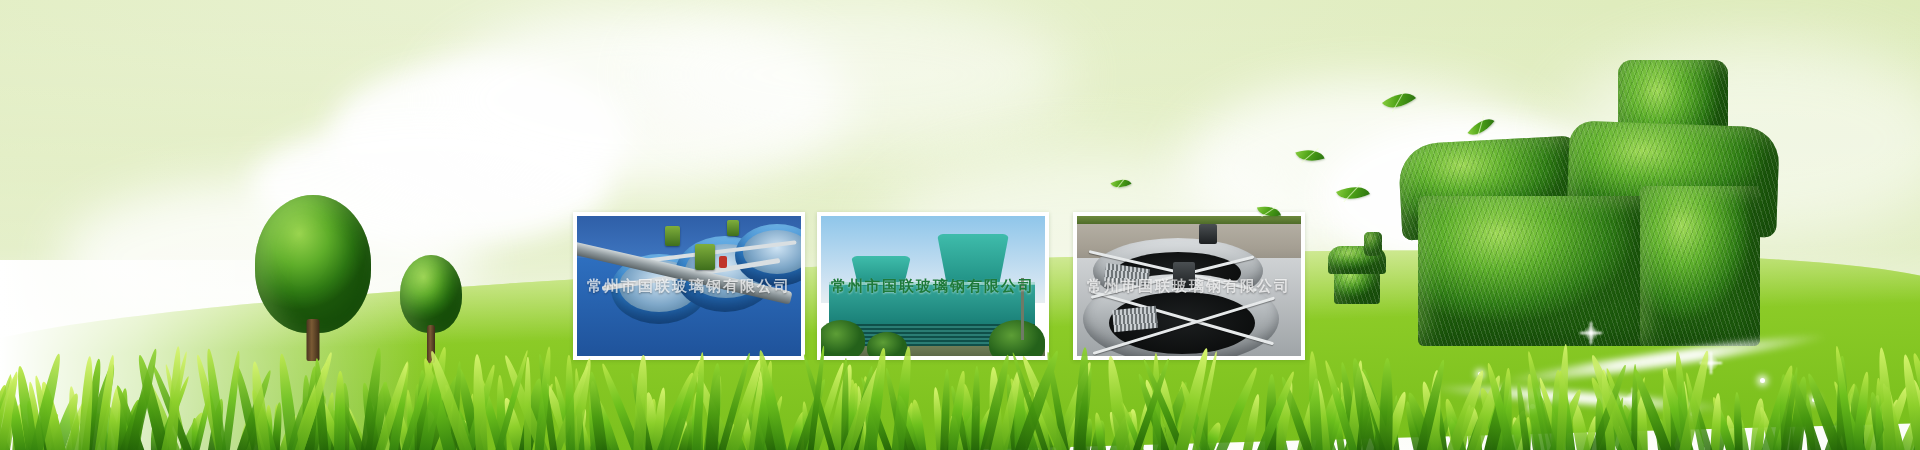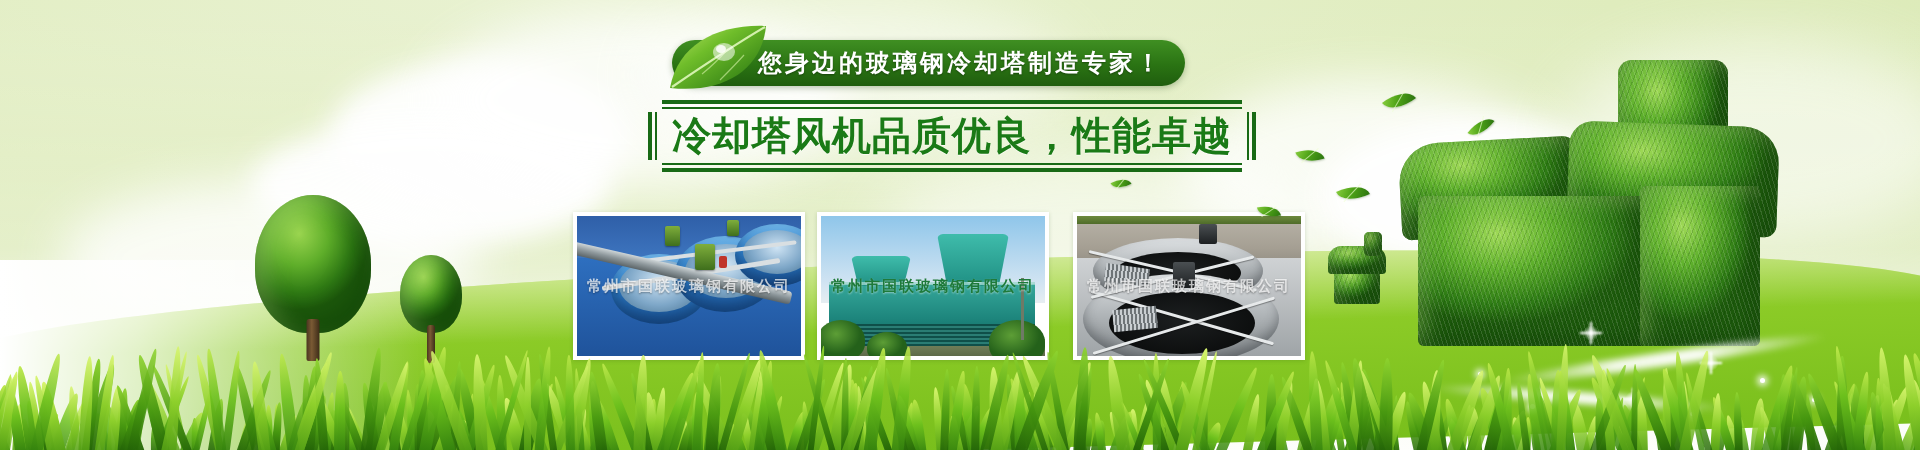--- a/index.html
+++ b/index.html
@@ -263,24 +263,6 @@
     <div class="trunk" style="top:70px;width:8px;height:38px;"></div>
   </div>
 
-  <div class="pill">
-    <svg class="leaf-badge" viewBox="0 0 112 74">
-      <defs>
-        <linearGradient id="lfg" x1="0" y1="0" x2="1" y2="1">
-          <stop offset="0%" stop-color="#bfe86a"></stop>
-          <stop offset="38%" stop-color="#6fbd2a"></stop>
-          <stop offset="100%" stop-color="#1f6d0d"></stop>
-        </linearGradient>
-      </defs>
-      <path d="M8 66 C16 22 56 2 104 4 C100 46 64 72 8 66 Z" fill="url(#lfg)"></path>
-      <path d="M10 65 C38 46 74 22 103 5" stroke="#e8fbc4" stroke-width="2.2" fill="none" opacity=".85"></path>
-      <path d="M40 52 C50 44 58 36 66 27" stroke="#d8f5ac" stroke-width="1.2" fill="none" opacity=".6"></path>
-      <path d="M58 58 C66 50 74 42 82 33" stroke="#d8f5ac" stroke-width="1.2" fill="none" opacity=".6"></path>
-      <ellipse cx="62" cy="30" rx="11" ry="9" fill="#ffffff" opacity=".55"></ellipse>
-      <ellipse cx="59" cy="27" rx="5" ry="4" fill="#ffffff" opacity=".85"></ellipse>
-    </svg>
-    <span class="pill-text">您身边的玻璃钢冷却塔制造专家！</span>
-  </div>
 
   <div class="headline">
     <div class="hl-rule top"></div>

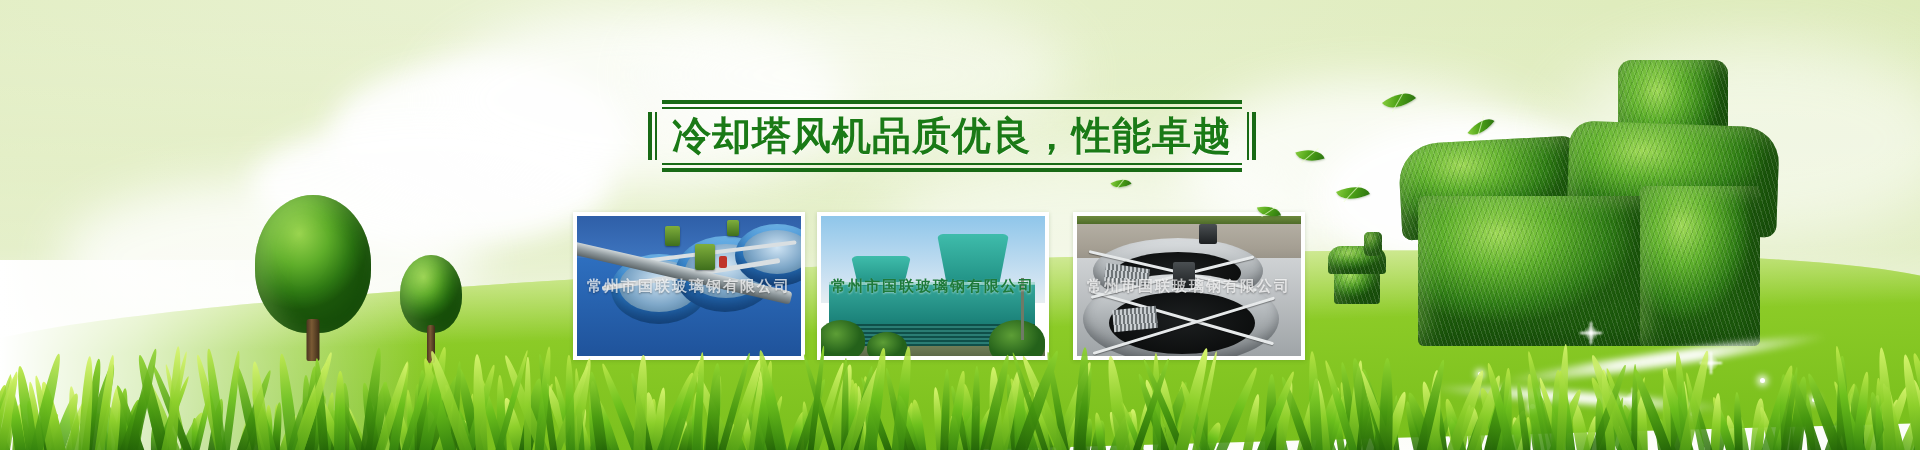--- a/index.html
+++ b/index.html
@@ -264,13 +264,6 @@
   </div>
 
 
-  <div class="headline">
-    <div class="hl-rule top"></div>
-    <div class="hl-rule bottom"></div>
-    <div class="hl-bar left"></div>
-    <div class="hl-bar right"></div>
-    <div class="hl-text">冷却塔风机品质优良，性能卓越</div>
-  </div>
 
   <div class="photo p1" style="left:573px;">
     <div class="ph-inner">

